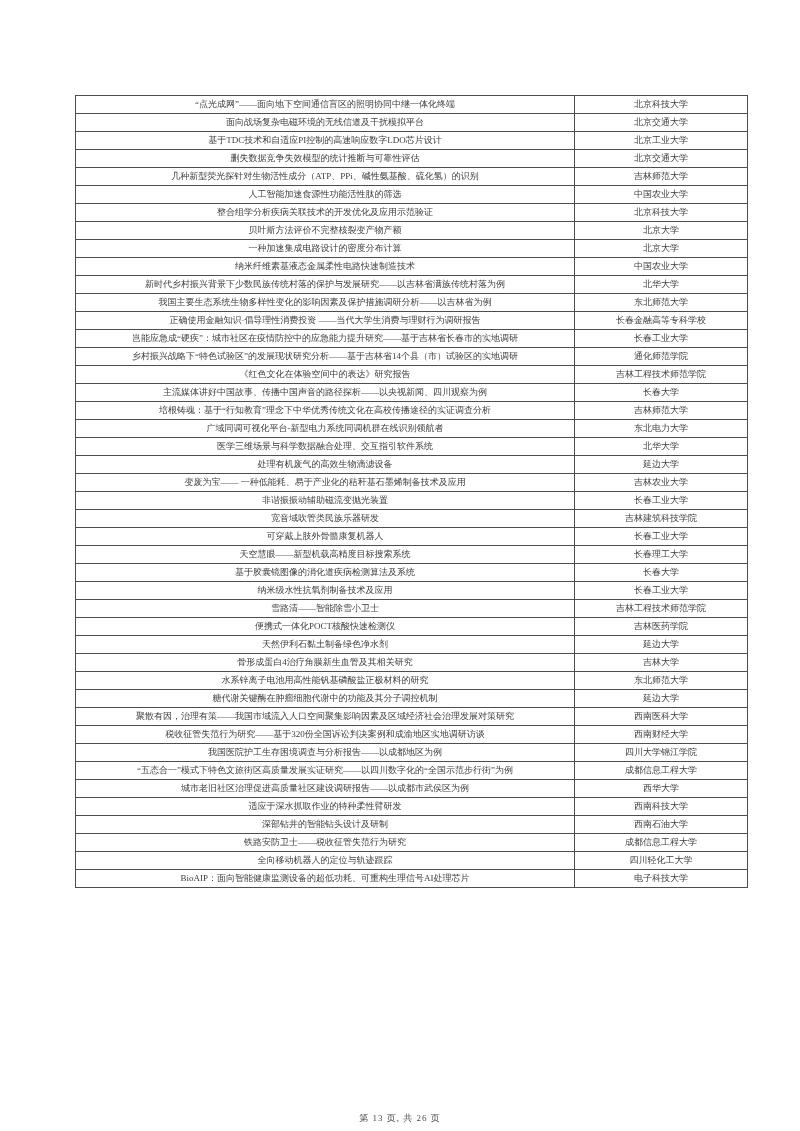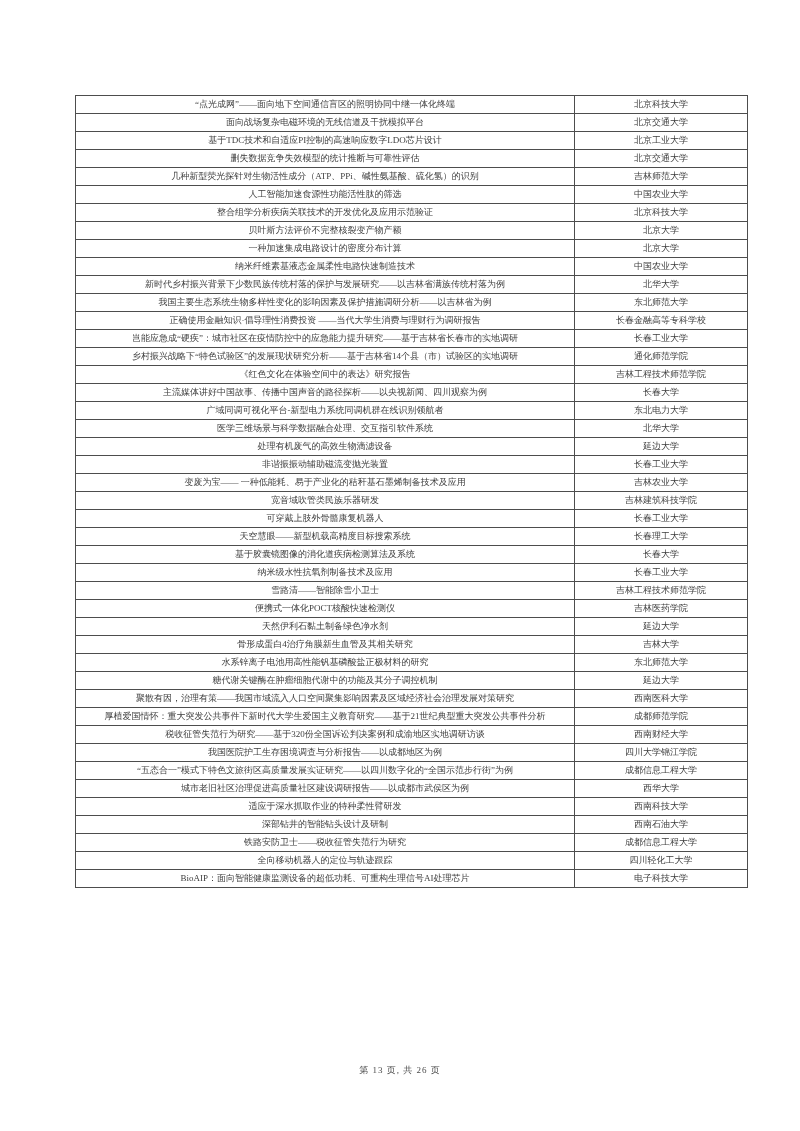--- a/index.html
+++ b/index.html
@@ -130,6 +130,10 @@
         <td class="col-univ">长春大学</td>
       </tr>
         <tr>
+        <td class="col-title">培根铸魂：基于“行知教育”理念下中华优秀传统文化在高校传播途径的实证调查分析</td>
+        <td class="col-univ">吉林师范大学</td>
+      </tr>
+        <tr>
         <td class="col-title">广域同调可视化平台-新型电力系统同调机群在线识别领航者</td>
         <td class="col-univ">东北电力大学</td>
       </tr>

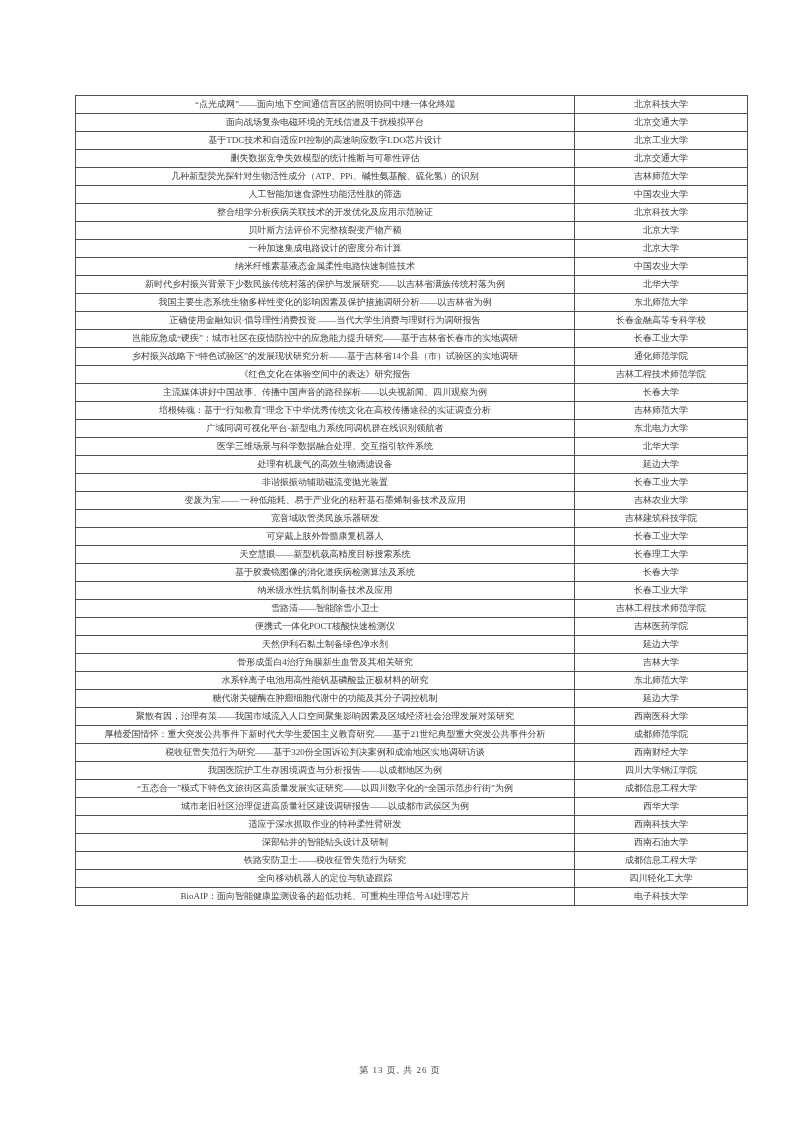--- a/index.html
+++ b/index.html
@@ -146,14 +146,14 @@
         <td class="col-univ">延边大学</td>
       </tr>
         <tr>
-        <td class="col-title">非谐振振动辅助磁流变抛光装置</td>
-        <td class="col-univ">长春工业大学</td>
-      </tr>
-        <tr>
         <td class="col-title">变废为宝—— 一种低能耗、易于产业化的秸秆基石墨烯制备技术及应用</td>
         <td class="col-univ">吉林农业大学</td>
       </tr>
         <tr>
+        <td class="col-title">非谐振振动辅助磁流变抛光装置</td>
+        <td class="col-univ">长春工业大学</td>
+      </tr>
+        <tr>
         <td class="col-title">宽音域吹管类民族乐器研发</td>
         <td class="col-univ">吉林建筑科技学院</td>
       </tr>

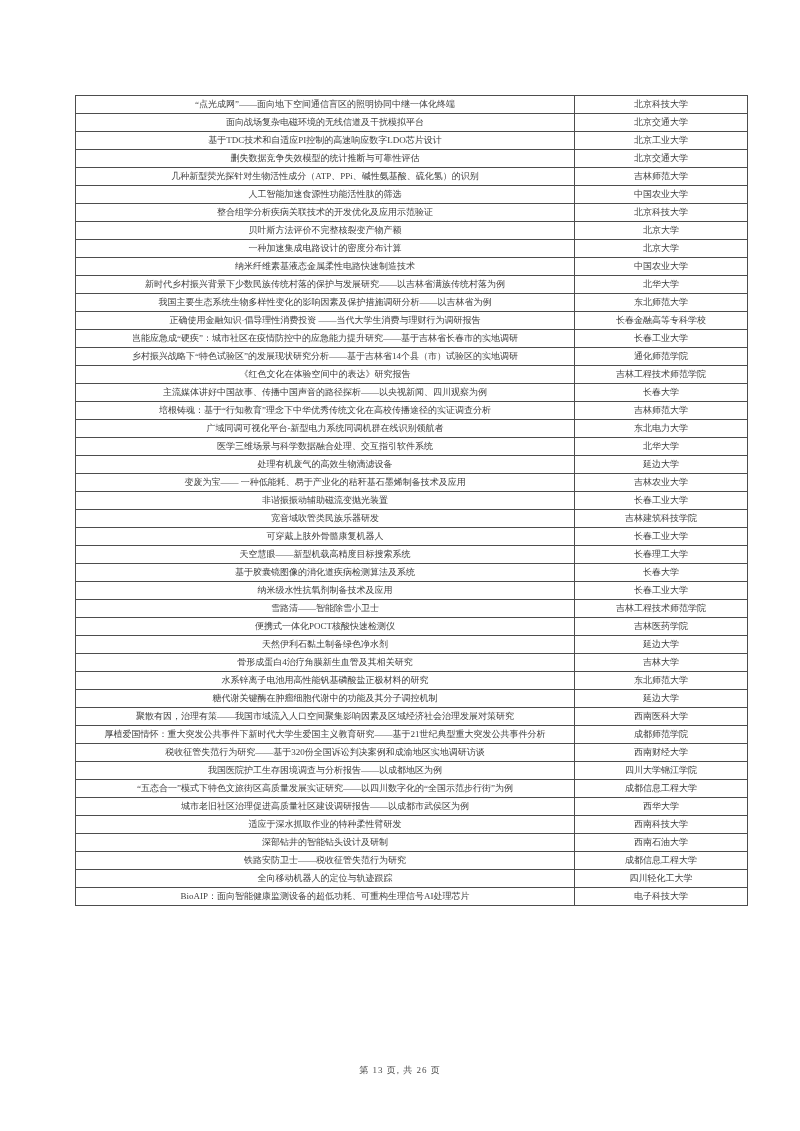--- a/index.html
+++ b/index.html
@@ -202,10 +202,6 @@
         <td class="col-univ">西南医科大学</td>
       </tr>
         <tr>
-        <td class="col-title">厚植爱国情怀：重大突发公共事件下新时代大学生爱国主义教育研究——基于21世纪典型重大突发公共事件分析</td>
-        <td class="col-univ">成都师范学院</td>
-      </tr>
-        <tr>
         <td class="col-title">税收征管失范行为研究——基于320份全国诉讼判决案例和成渝地区实地调研访谈</td>
         <td class="col-univ">西南财经大学</td>
       </tr>

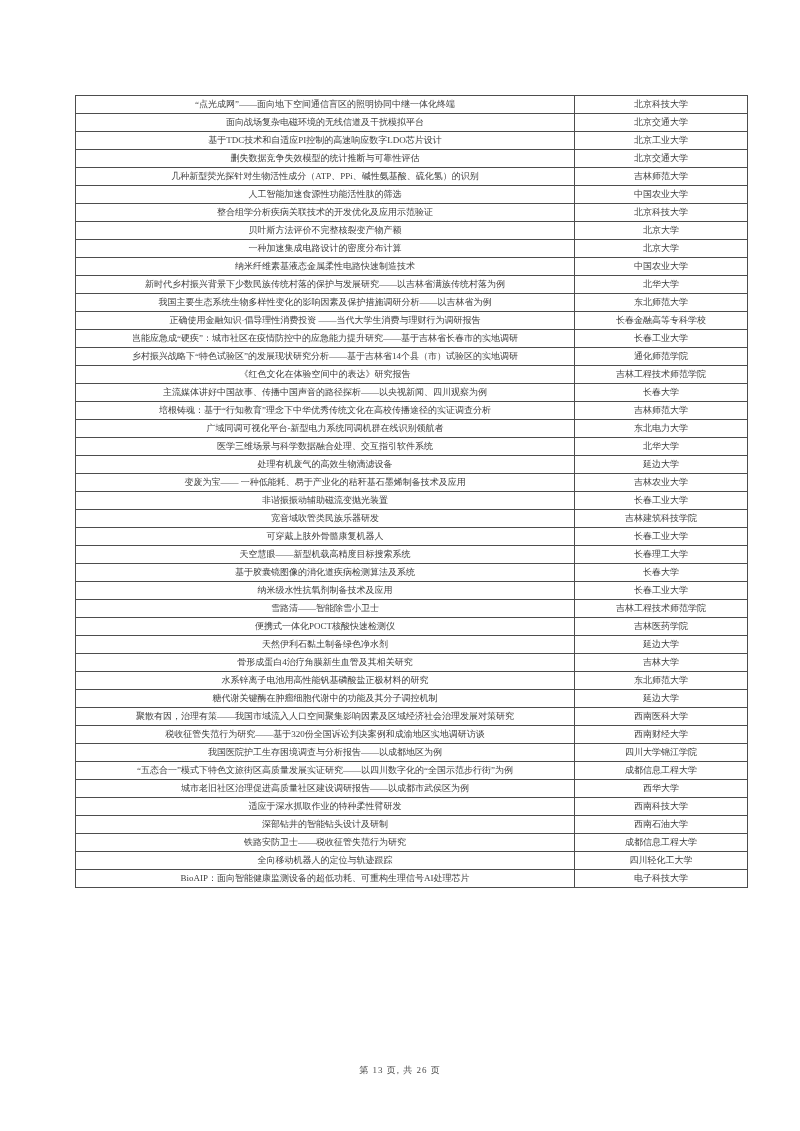--- a/index.html
+++ b/index.html
@@ -44,7 +44,7 @@
   td.col-univ  { width: 160px; }
   .footer {
     position: absolute;
-    top: 1064px;
+    top: 1112px;
     left: 0;
     width: 100%;
     text-align: center;

